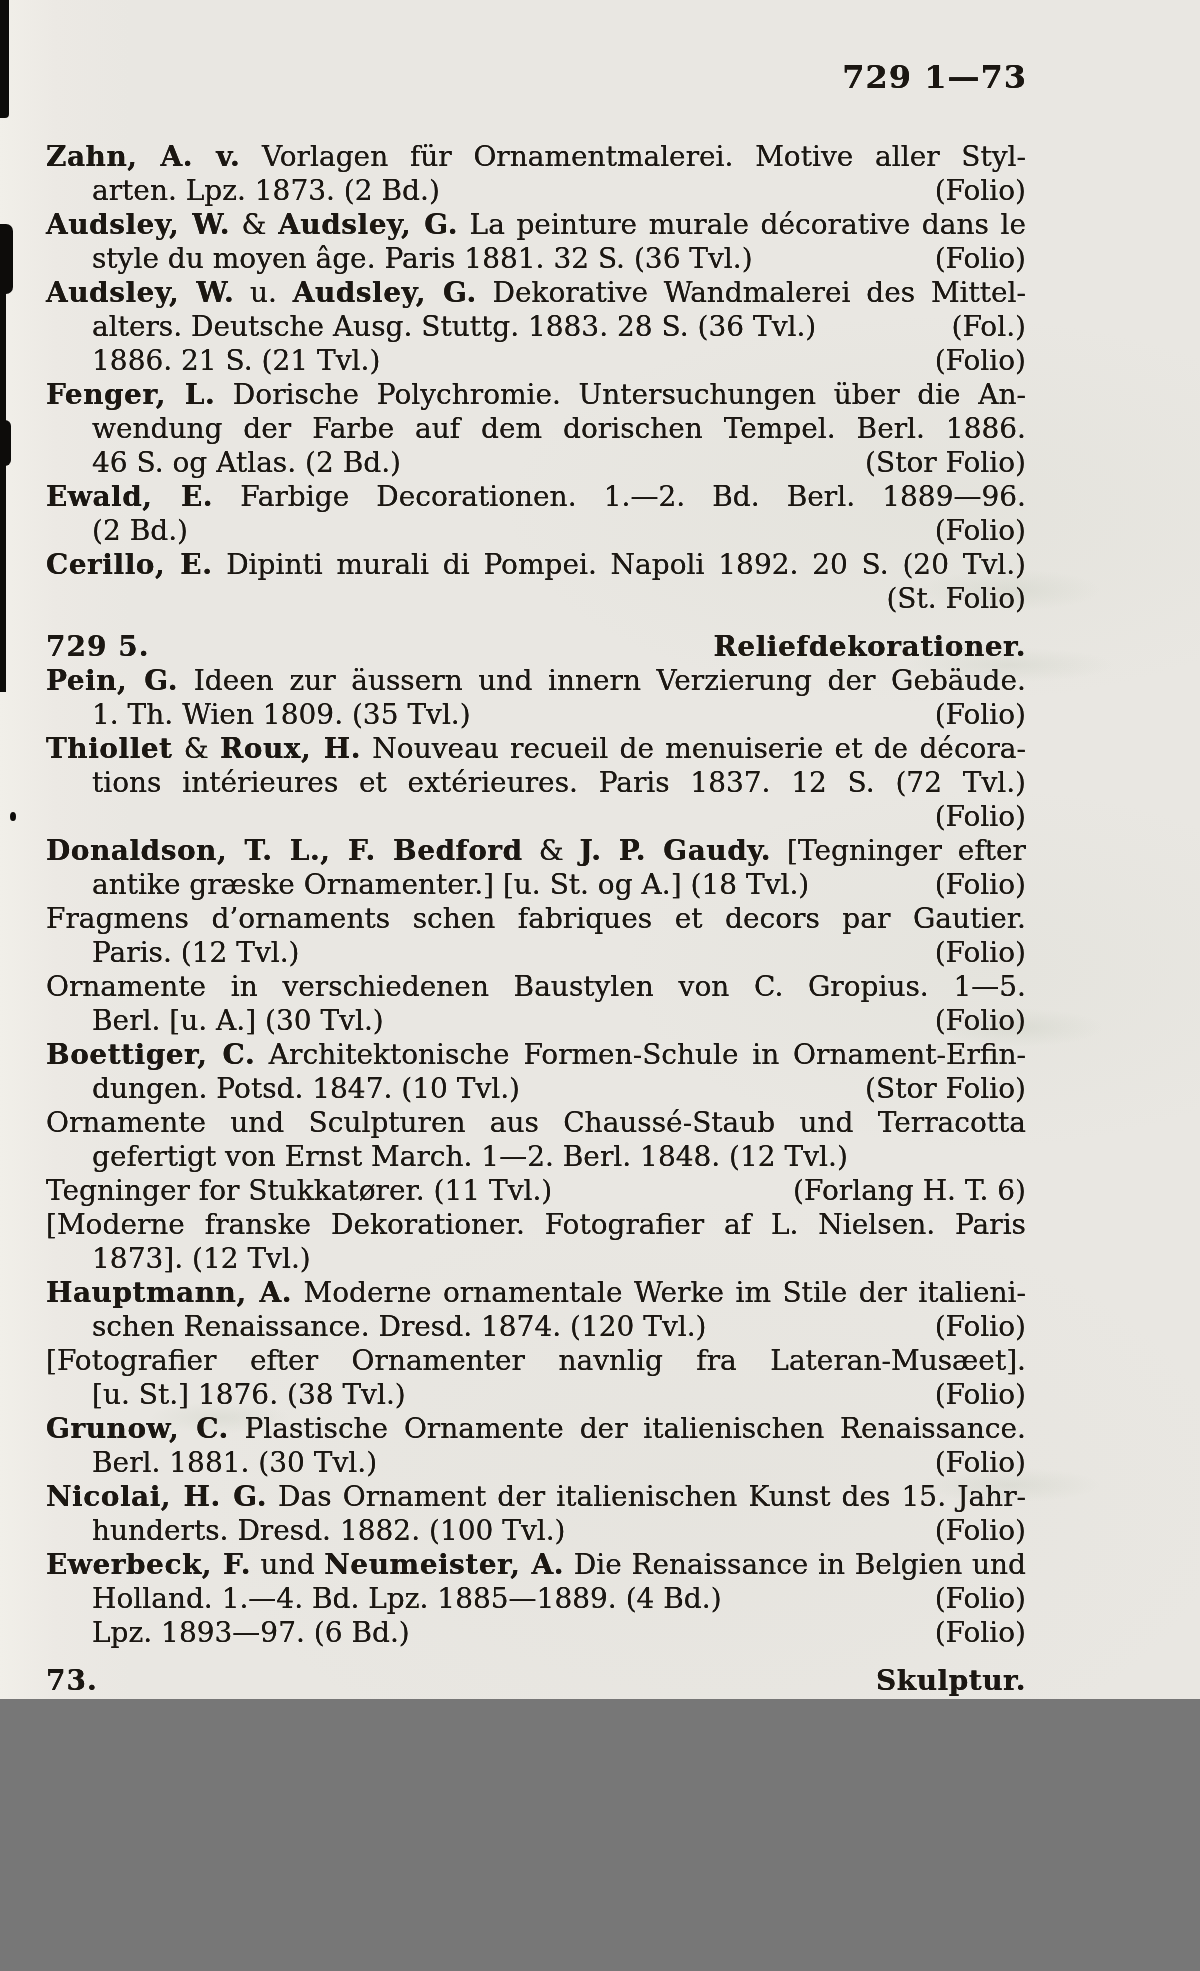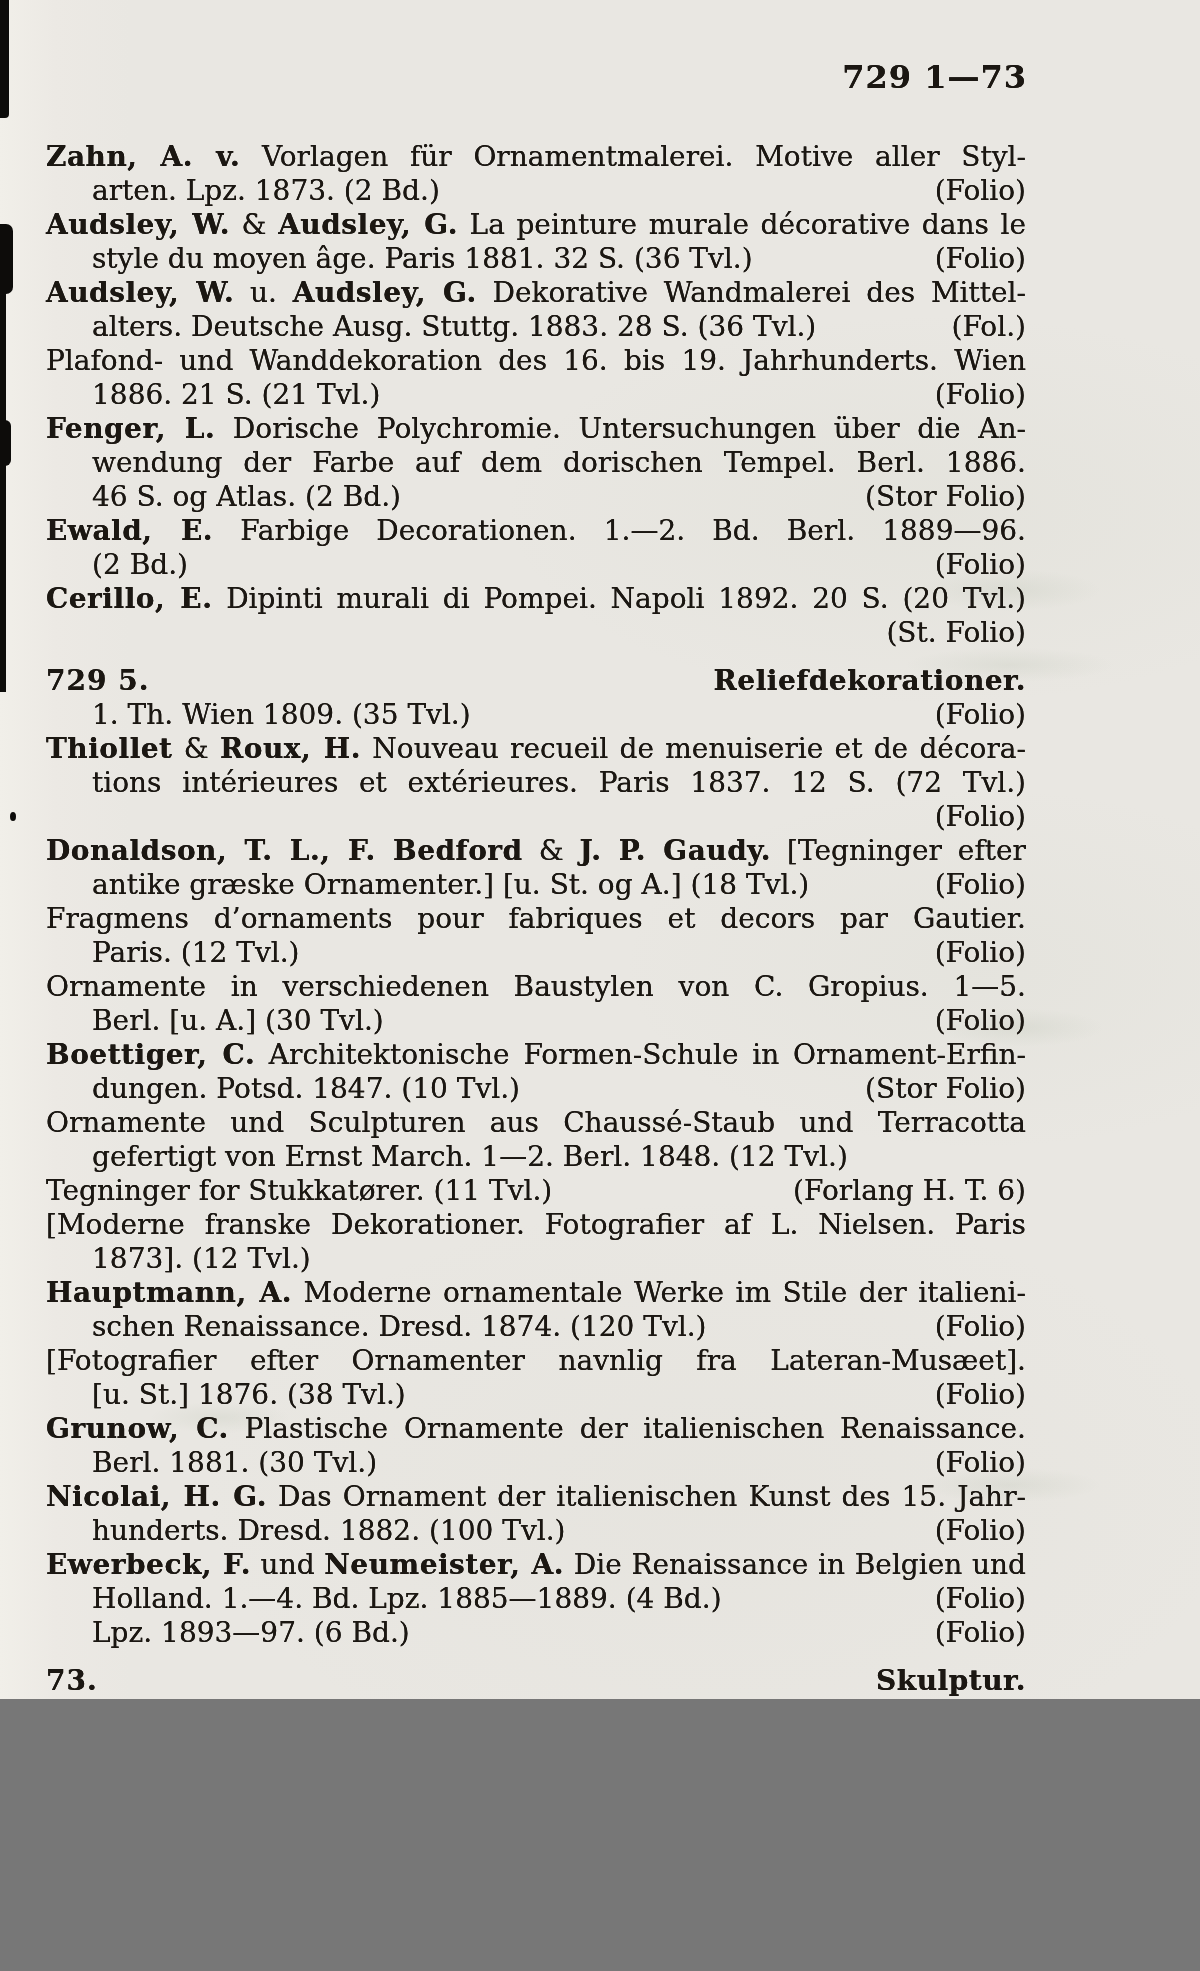--- a/index.html
+++ b/index.html
@@ -91,7 +91,6 @@
         <span class="txt"><span>alters. Deutsche Ausg. Stuttg. 1883. 28 S. (36 Tvl.)</span></span>
         <span class="fmt">(Fol.)</span>
       </div>
-      <div class="line entry just"><span class="txt"><span>Plafond- und Wanddekoration des 16. bis 19. Jahrhunderts. Wien</span></span></div>
       <div class="line cont has-right">
         <span class="txt"><span>1886. 21 S. (21 Tvl.)</span></span>
         <span class="fmt">(Folio)</span>

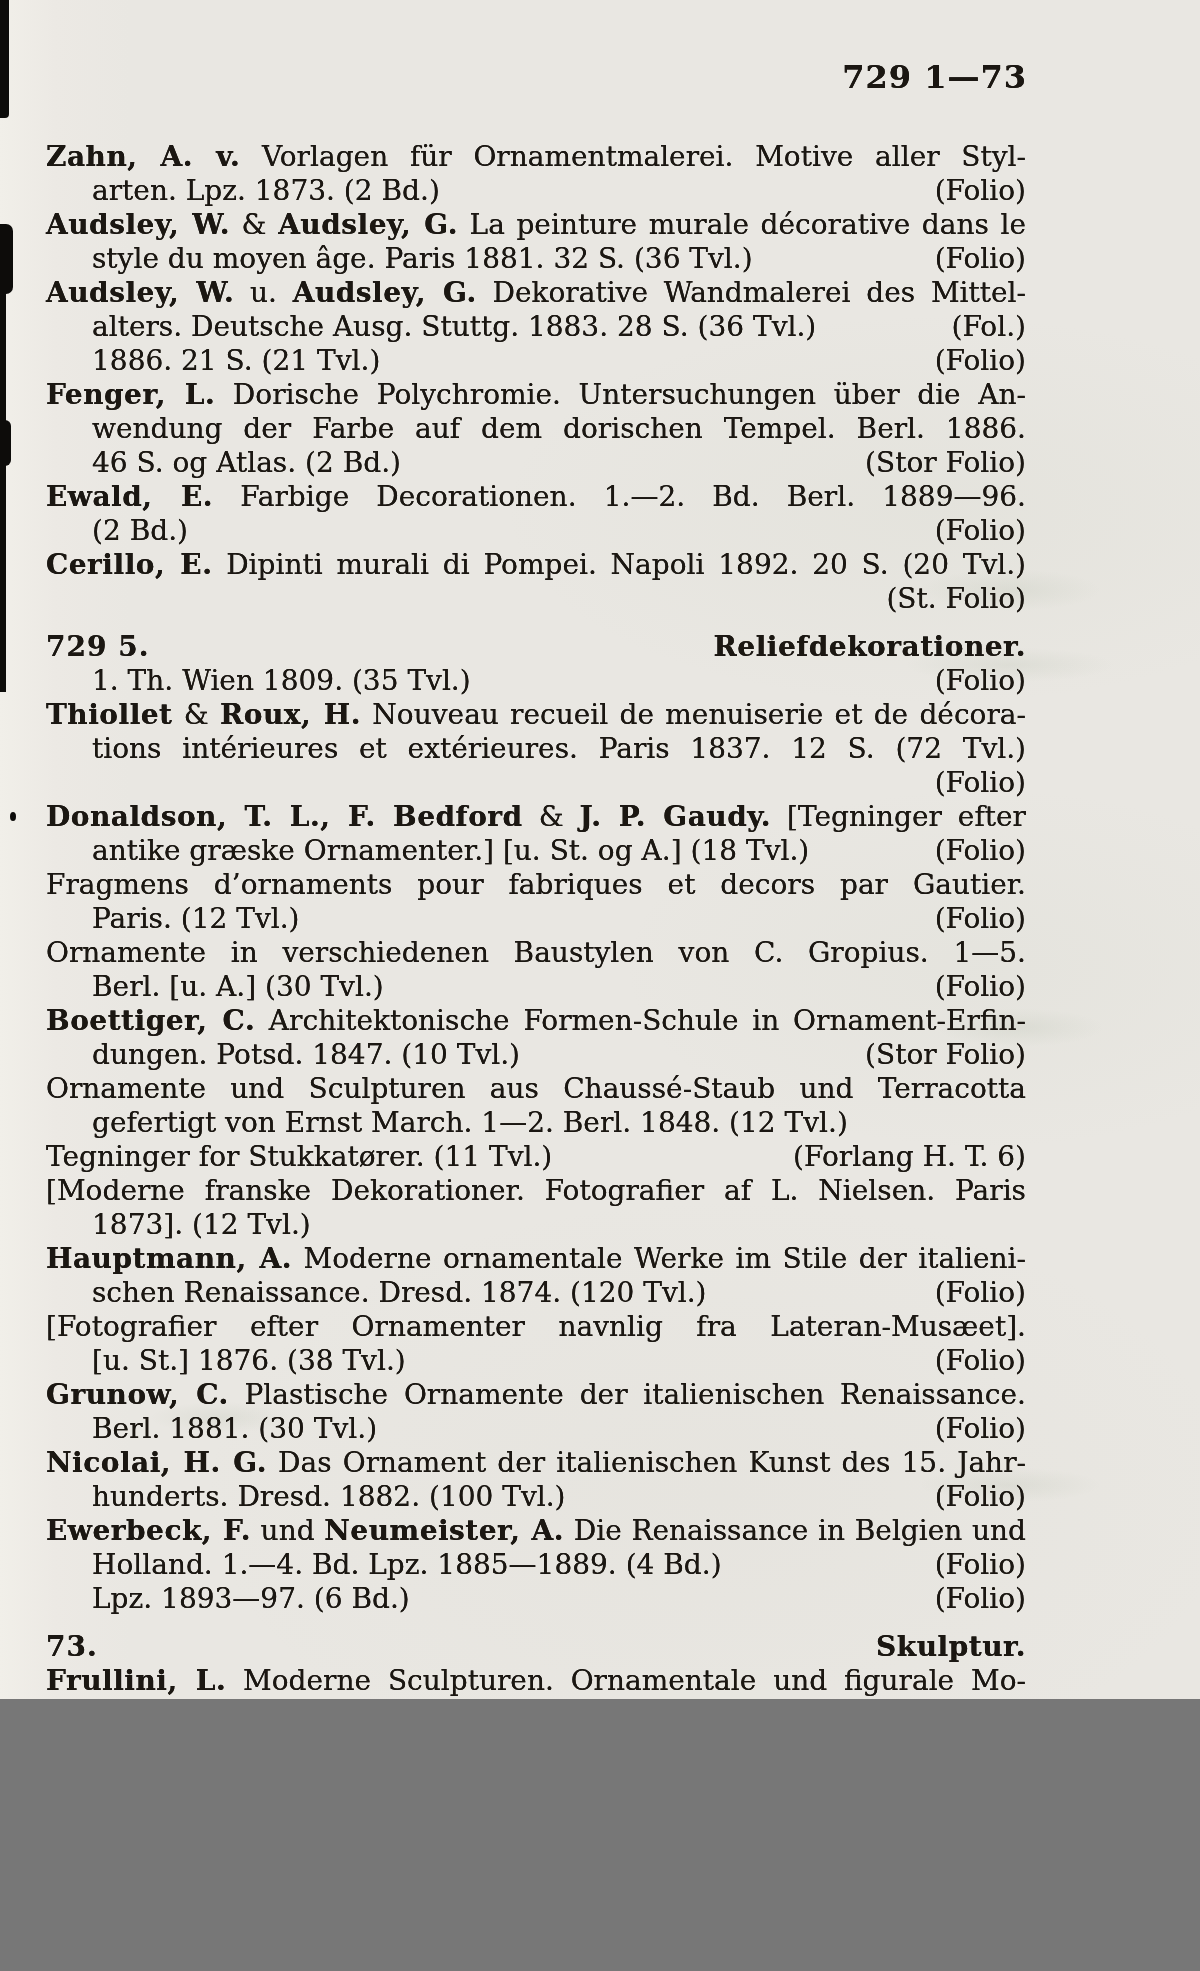--- a/index.html
+++ b/index.html
@@ -115,6 +115,7 @@
         <span class="sec-left">729 5.</span>
         <span class="sec-right">Reliefdekorationer.</span>
       </div>
+      <div class="line entry just"><span class="txt"><span class="au">Pein, G.</span><span> Ideen zur äussern und innern Verzierung der Gebäude.</span></span></div>
       <div class="line cont has-right">
         <span class="txt"><span>1. Th. Wien 1809. (35 Tvl.)</span></span>
         <span class="fmt">(Folio)</span>

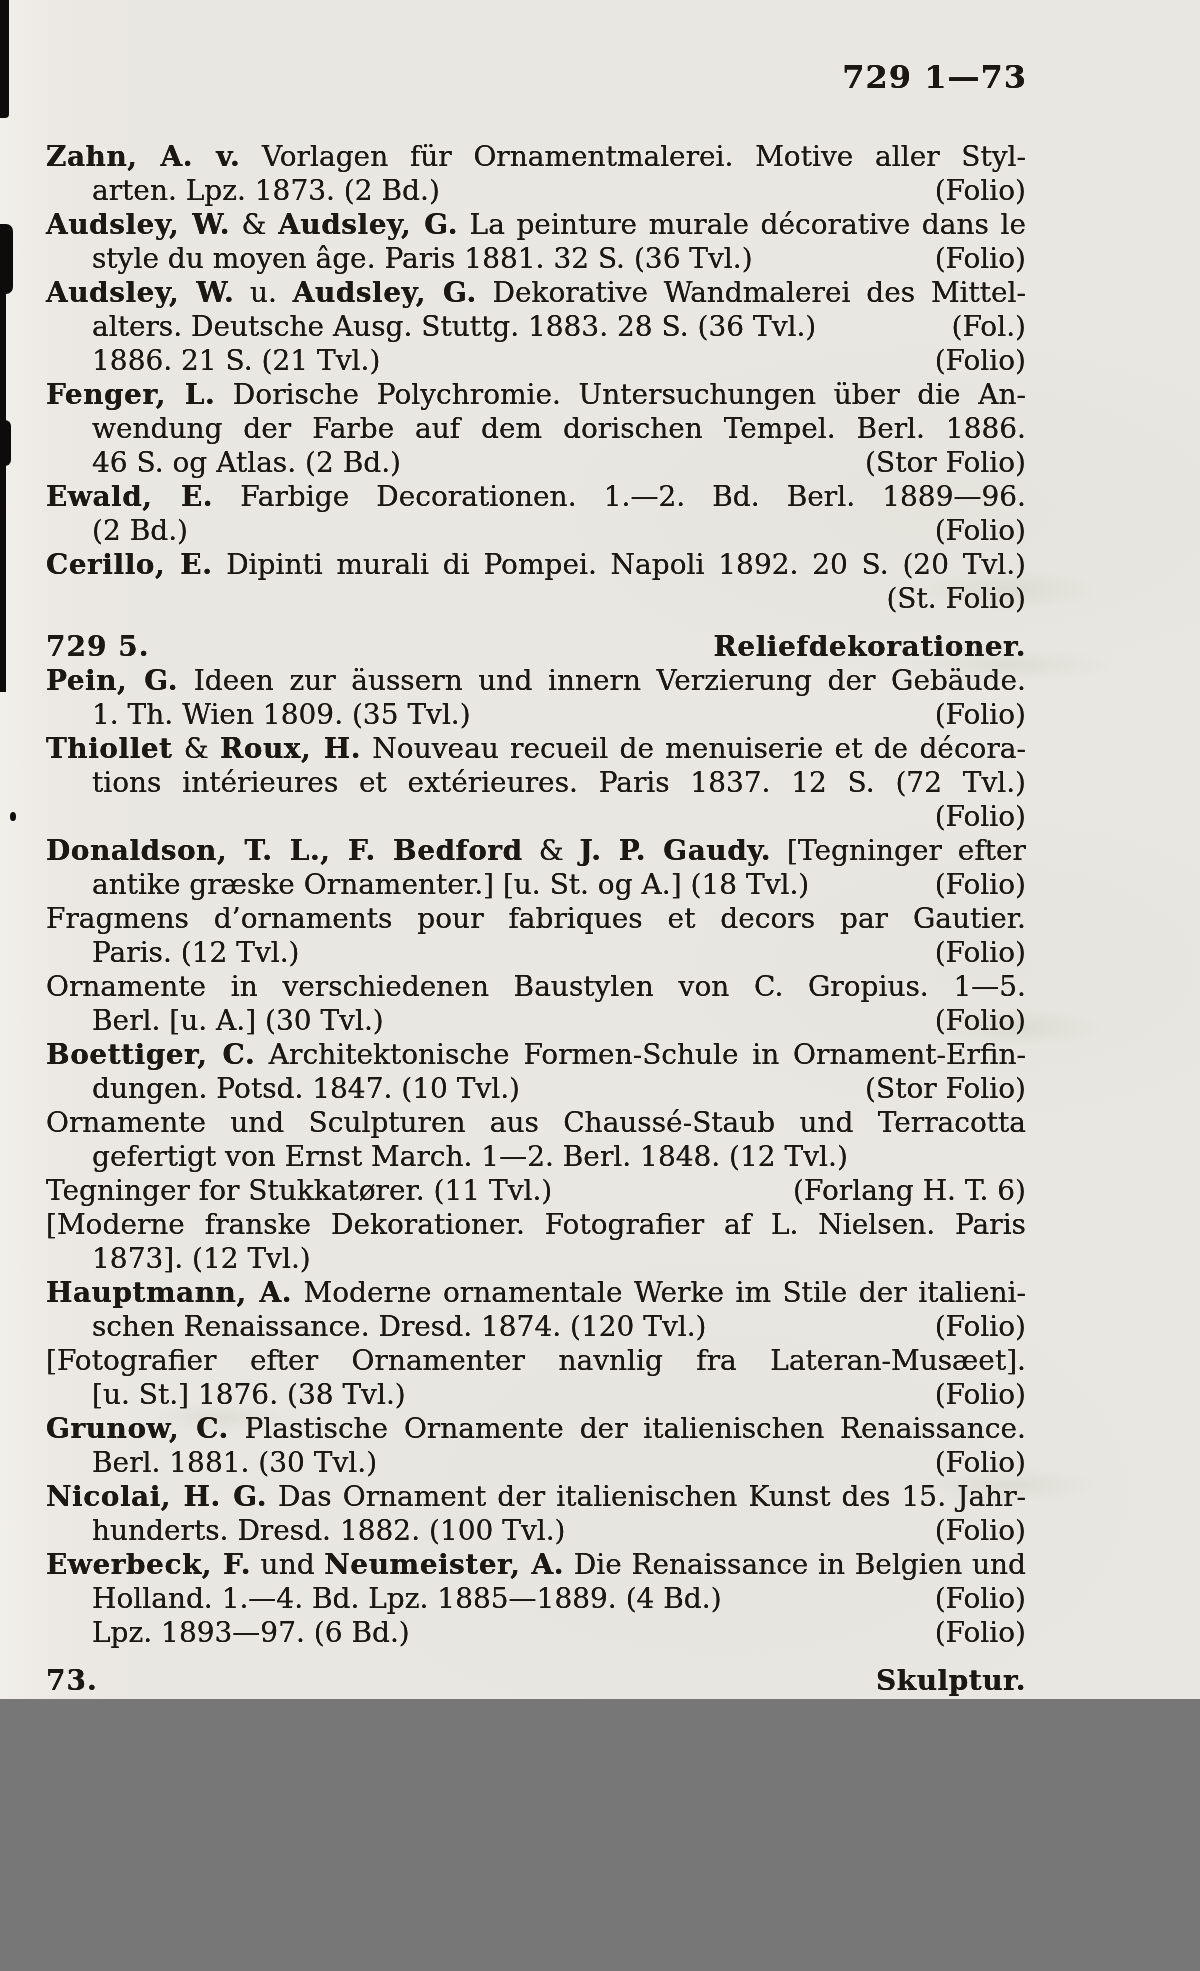--- a/index.html
+++ b/index.html
@@ -131,7 +131,7 @@
         <span class="txt"><span>antike græske Ornamenter.] [u. St. og A.] (18 Tvl.)</span></span>
         <span class="fmt">(Folio)</span>
       </div>
-      <div class="line entry just"><span class="txt"><span>Fragmens d’ornaments pour fabriques et decors par Gautier.</span></span></div>
+      <div class="line entry just"><span class="txt"><span>Fragmens d’ornaments schen fabriques et decors par Gautier.</span></span></div>
       <div class="line cont has-right">
         <span class="txt"><span>Paris. (12 Tvl.)</span></span>
         <span class="fmt">(Folio)</span>

